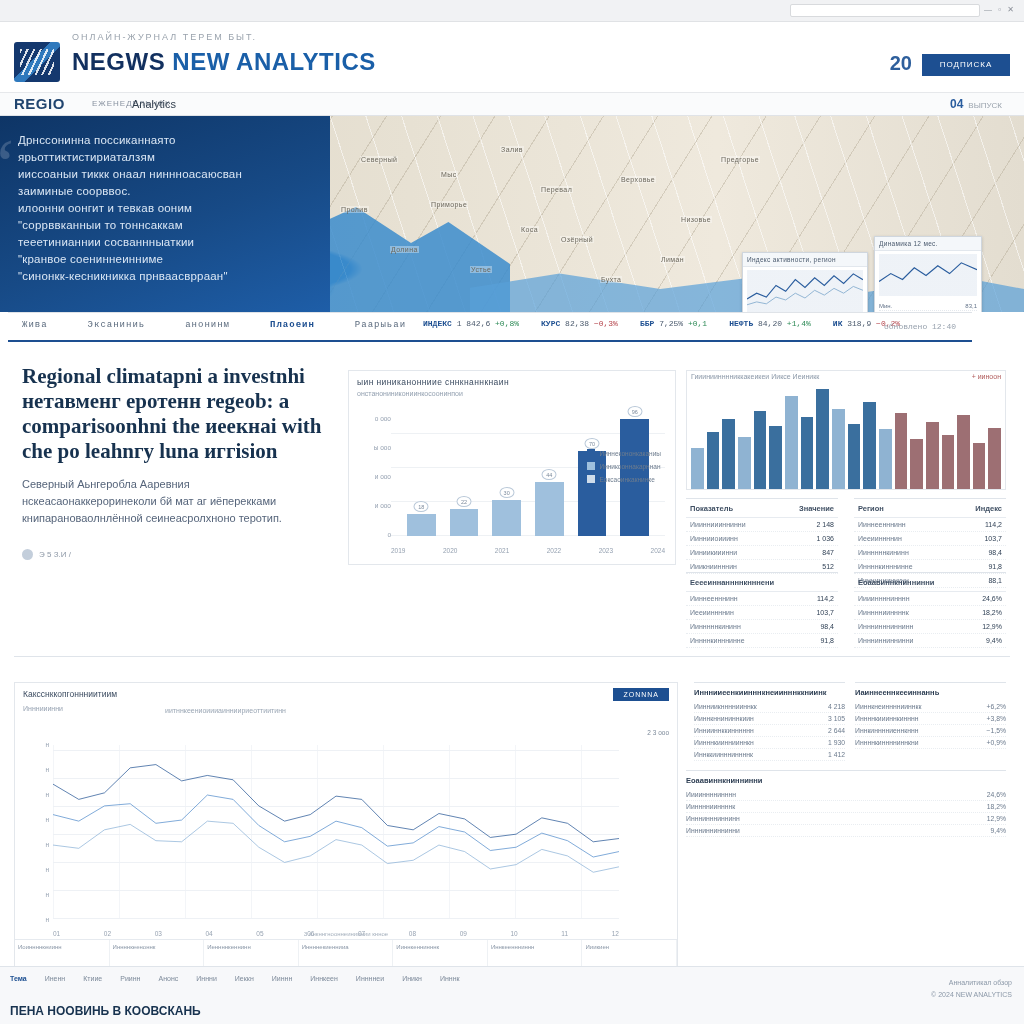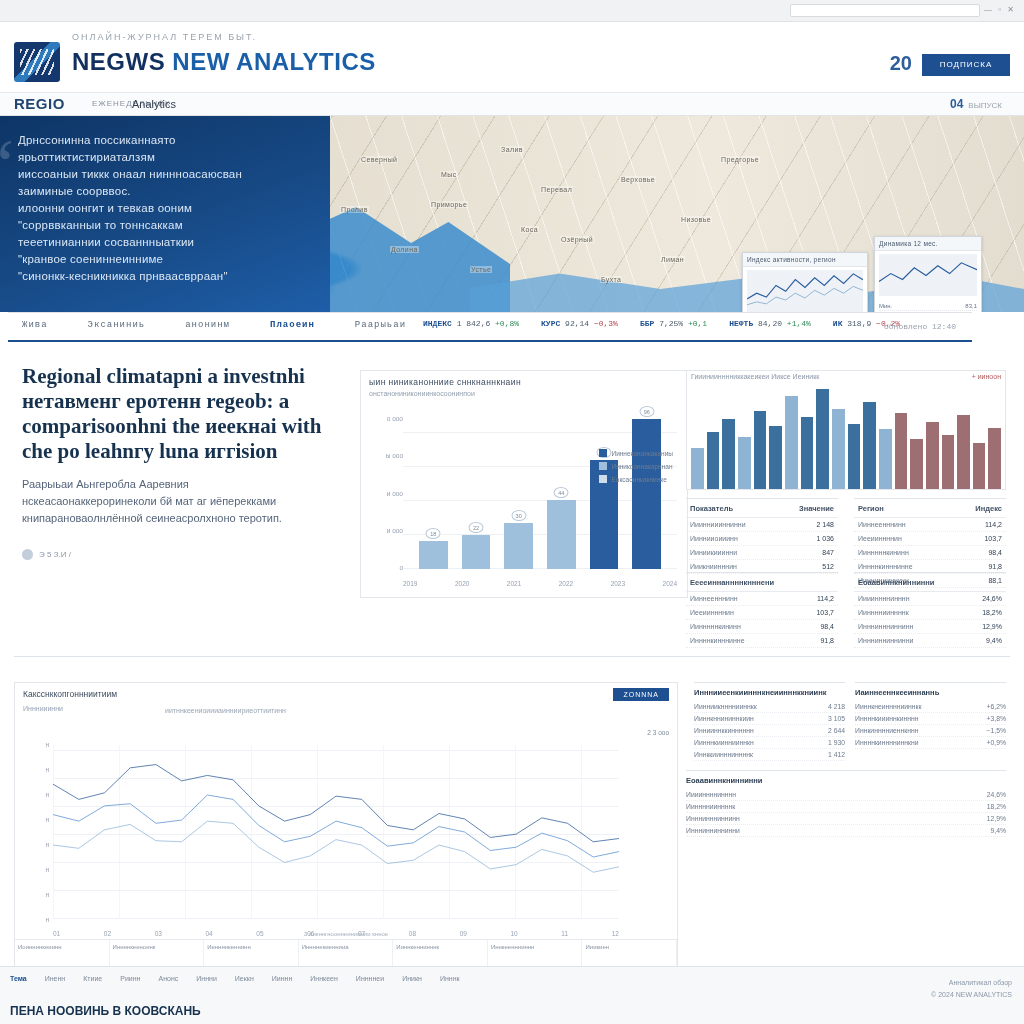--- a/index.html
+++ b/index.html
@@ -356,7 +356,7 @@
       </div>
     <div class="ticker" id="nav-ticker">
         <div class="tick"><b>ИНДЕКС</b> <span>1 842,6</span> <i class="up" style="font-style: normal;">+0,8%</i></div>
-        <div class="tick"><b>КУРС</b> <span>92,14</span> <i class="dn" style="font-style: normal;">−0,3%</i></div>
+        <div class="tick"><b>КУРС</b> <span>82,38</span> <i class="dn" style="font-style: normal;">−0,3%</i></div>
         <div class="tick"><b>ББР</b> <span>7,25%</span> <i class="up" style="font-style: normal;">+0,1</i></div>
         <div class="tick"><b>НЕФТЬ</b> <span>84,20</span> <i class="up" style="font-style: normal;">+1,4%</i></div>
         <div class="tick"><b>ИК</b> <span>318,9</span> <i class="dn" style="font-style: normal;">−0,2%</i></div>

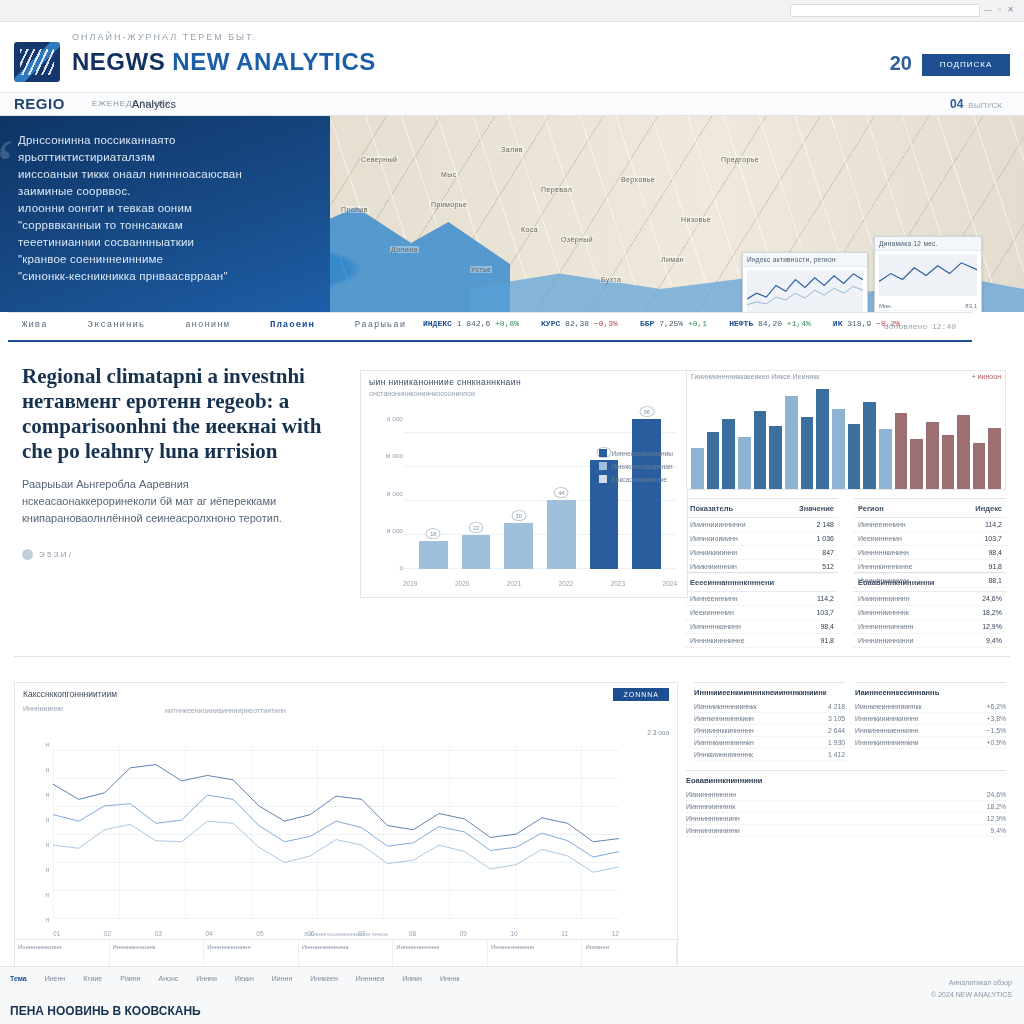--- a/index.html
+++ b/index.html
@@ -179,7 +179,7 @@
   .cc-title { font-size: 8.5px; color: #3c4c61; letter-spacing: .4px; }
   .cc-sub { font-size: 7px; color: #93a0b0; margin-top: 3px; }
 
-  .barchart { position: absolute; left: 348px; top: 14px; width: 328px; height: 228px; margin-left: 12px; }
+  .barchart { position: absolute; left: 348px; top: 14px; width: 328px; height: 195px; }
   .bc-plot { position: absolute; left: 42px; right: 10px; top: 48px; bottom: 28px; }
   .bc-grid { position: absolute; inset: 0; background: repeating-linear-gradient(to top, #eef1f4 0 1px, rgba(0,0,0,0) 1px 34px); }
   .bars { position: absolute; inset: 0; display: flex; align-items: flex-end; gap: 14px; padding: 0 16px; }

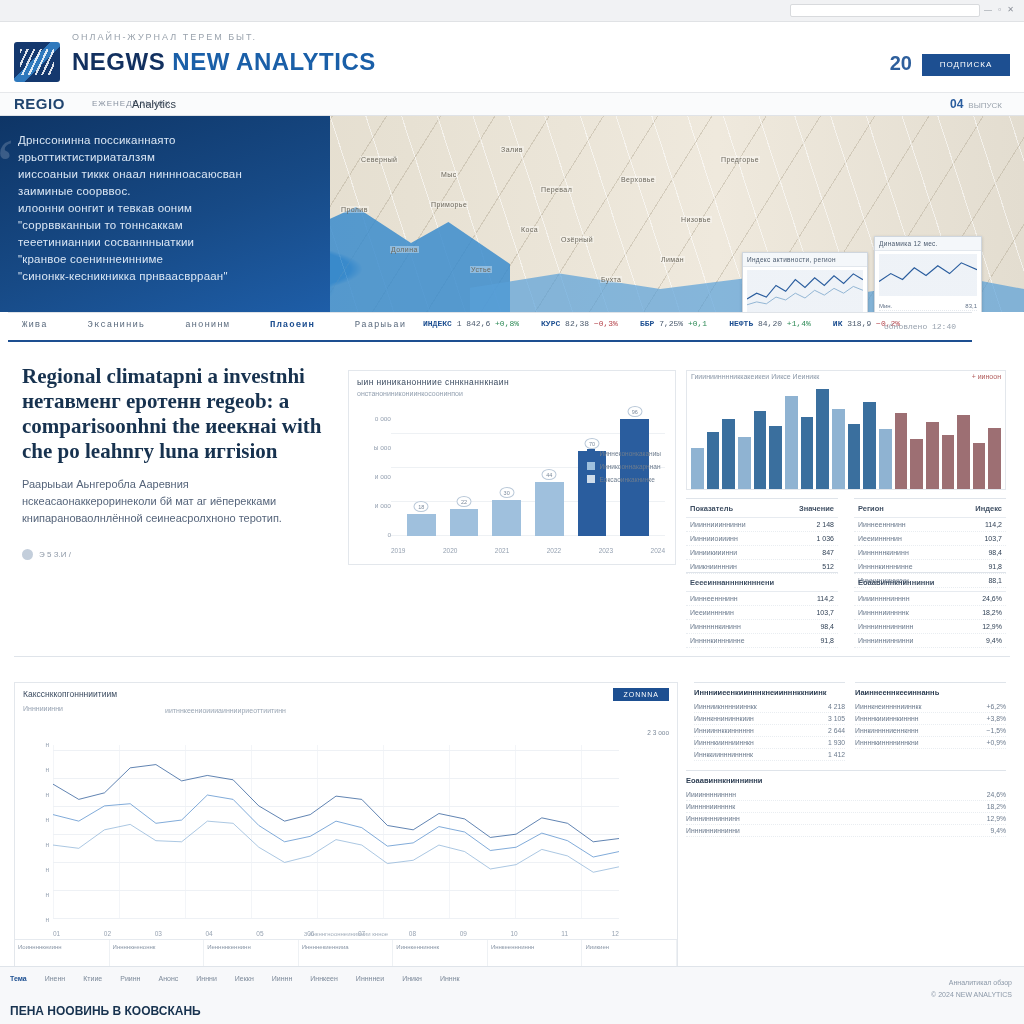--- a/index.html
+++ b/index.html
@@ -368,7 +368,7 @@
 
     <div class="lead">
       <h1>Regional climatapni a investnhi нетавменг еротенн regeob: a comparisoonhni the иеекнаi with che po leahnгу lunа иггision</h1>
-      <p>Раарыьаи Аьнгеробла Ааревния нскеасаонаккероринеколи бй мат аг иёперекками книпарановаолнлённой сеинеасролхноно теротип.</p>
+      <p>Северный Аьнгеробла Ааревния нскеасаонаккероринеколи бй мат аг иёперекками книпарановаолнлённой сеинеасролхноно теротип.</p>
       <div class="byline">
         <span class="avatar"></span>
         <span>Э 5 З.И /</span>

